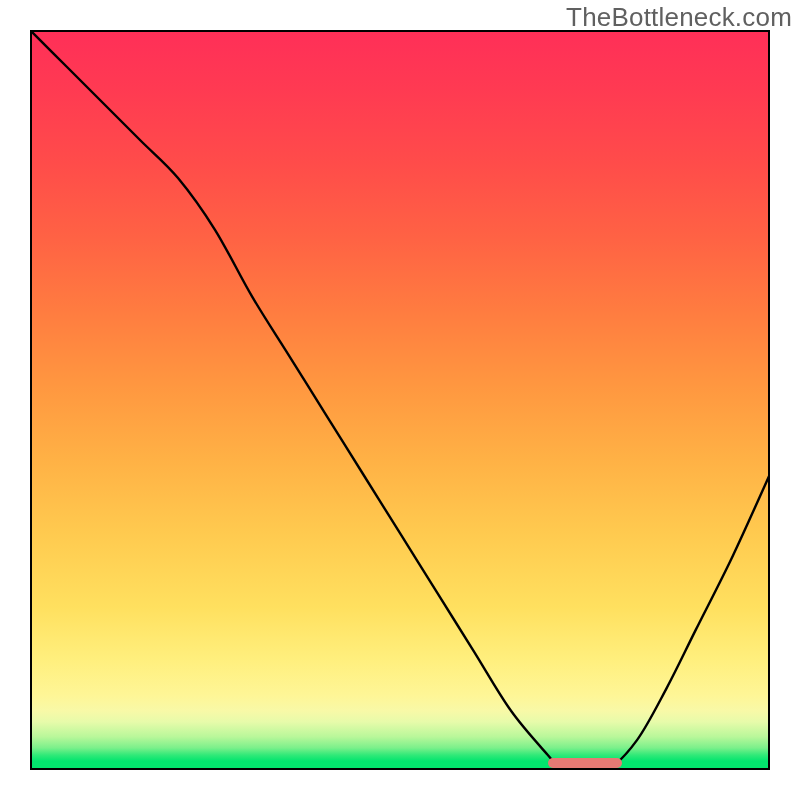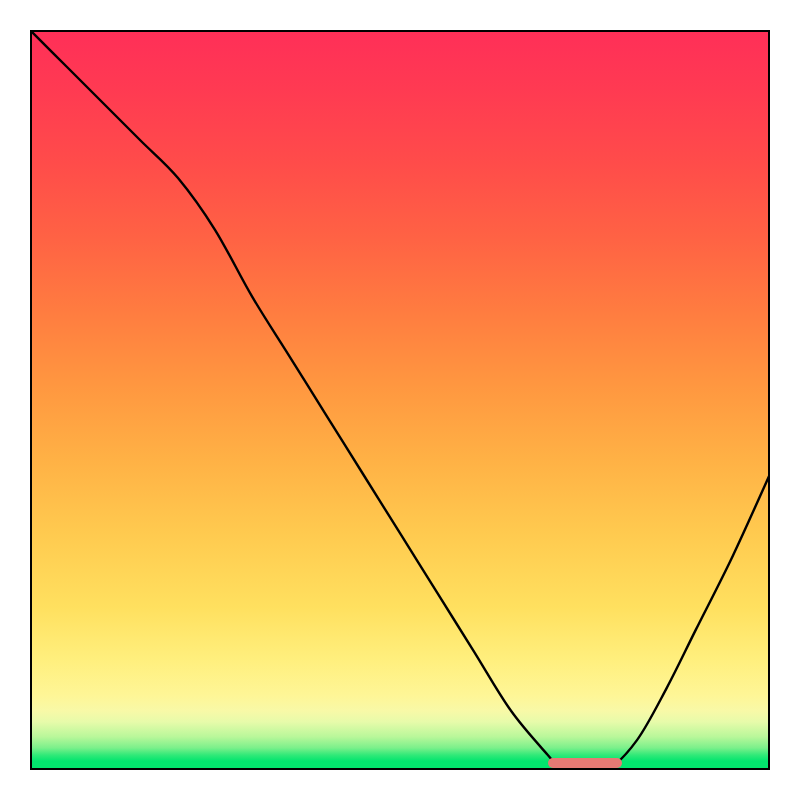--- a/index.html
+++ b/index.html
@@ -87,6 +87,7 @@
 <body>
 <div class="wrap">
 
+  <div class="watermark">TheBottleneck.com</div>
 
   <div class="plot">
 

